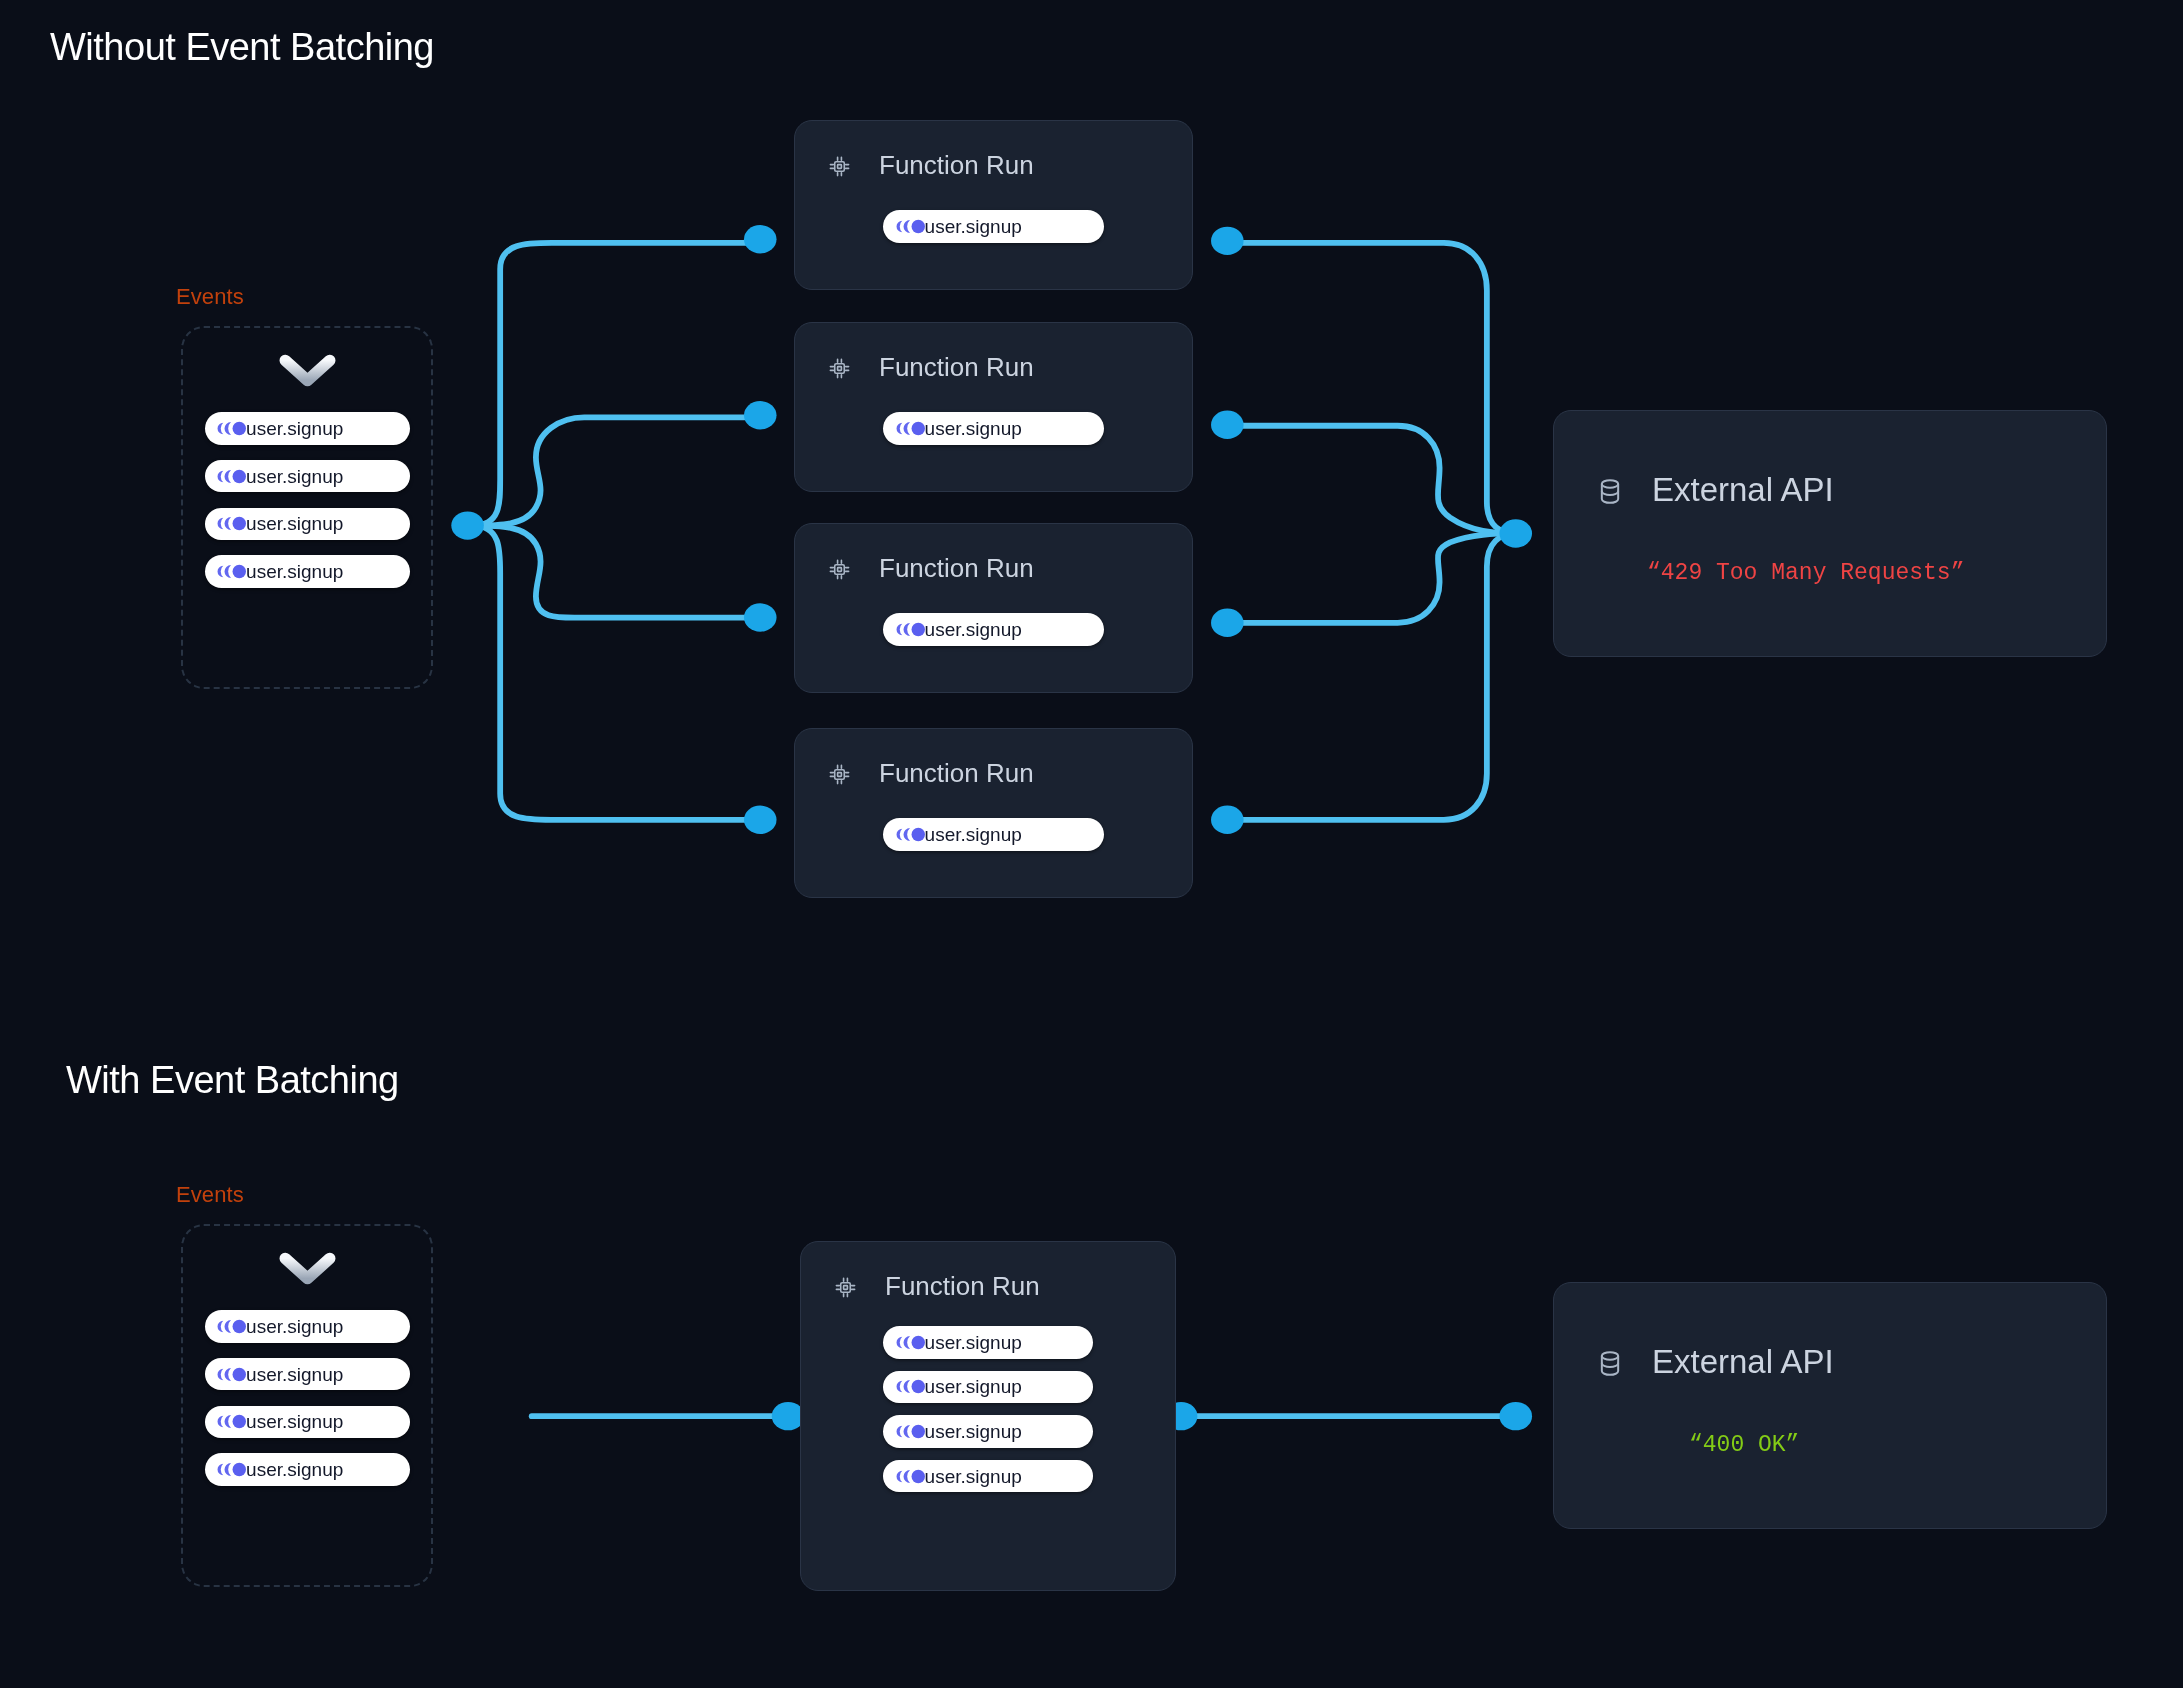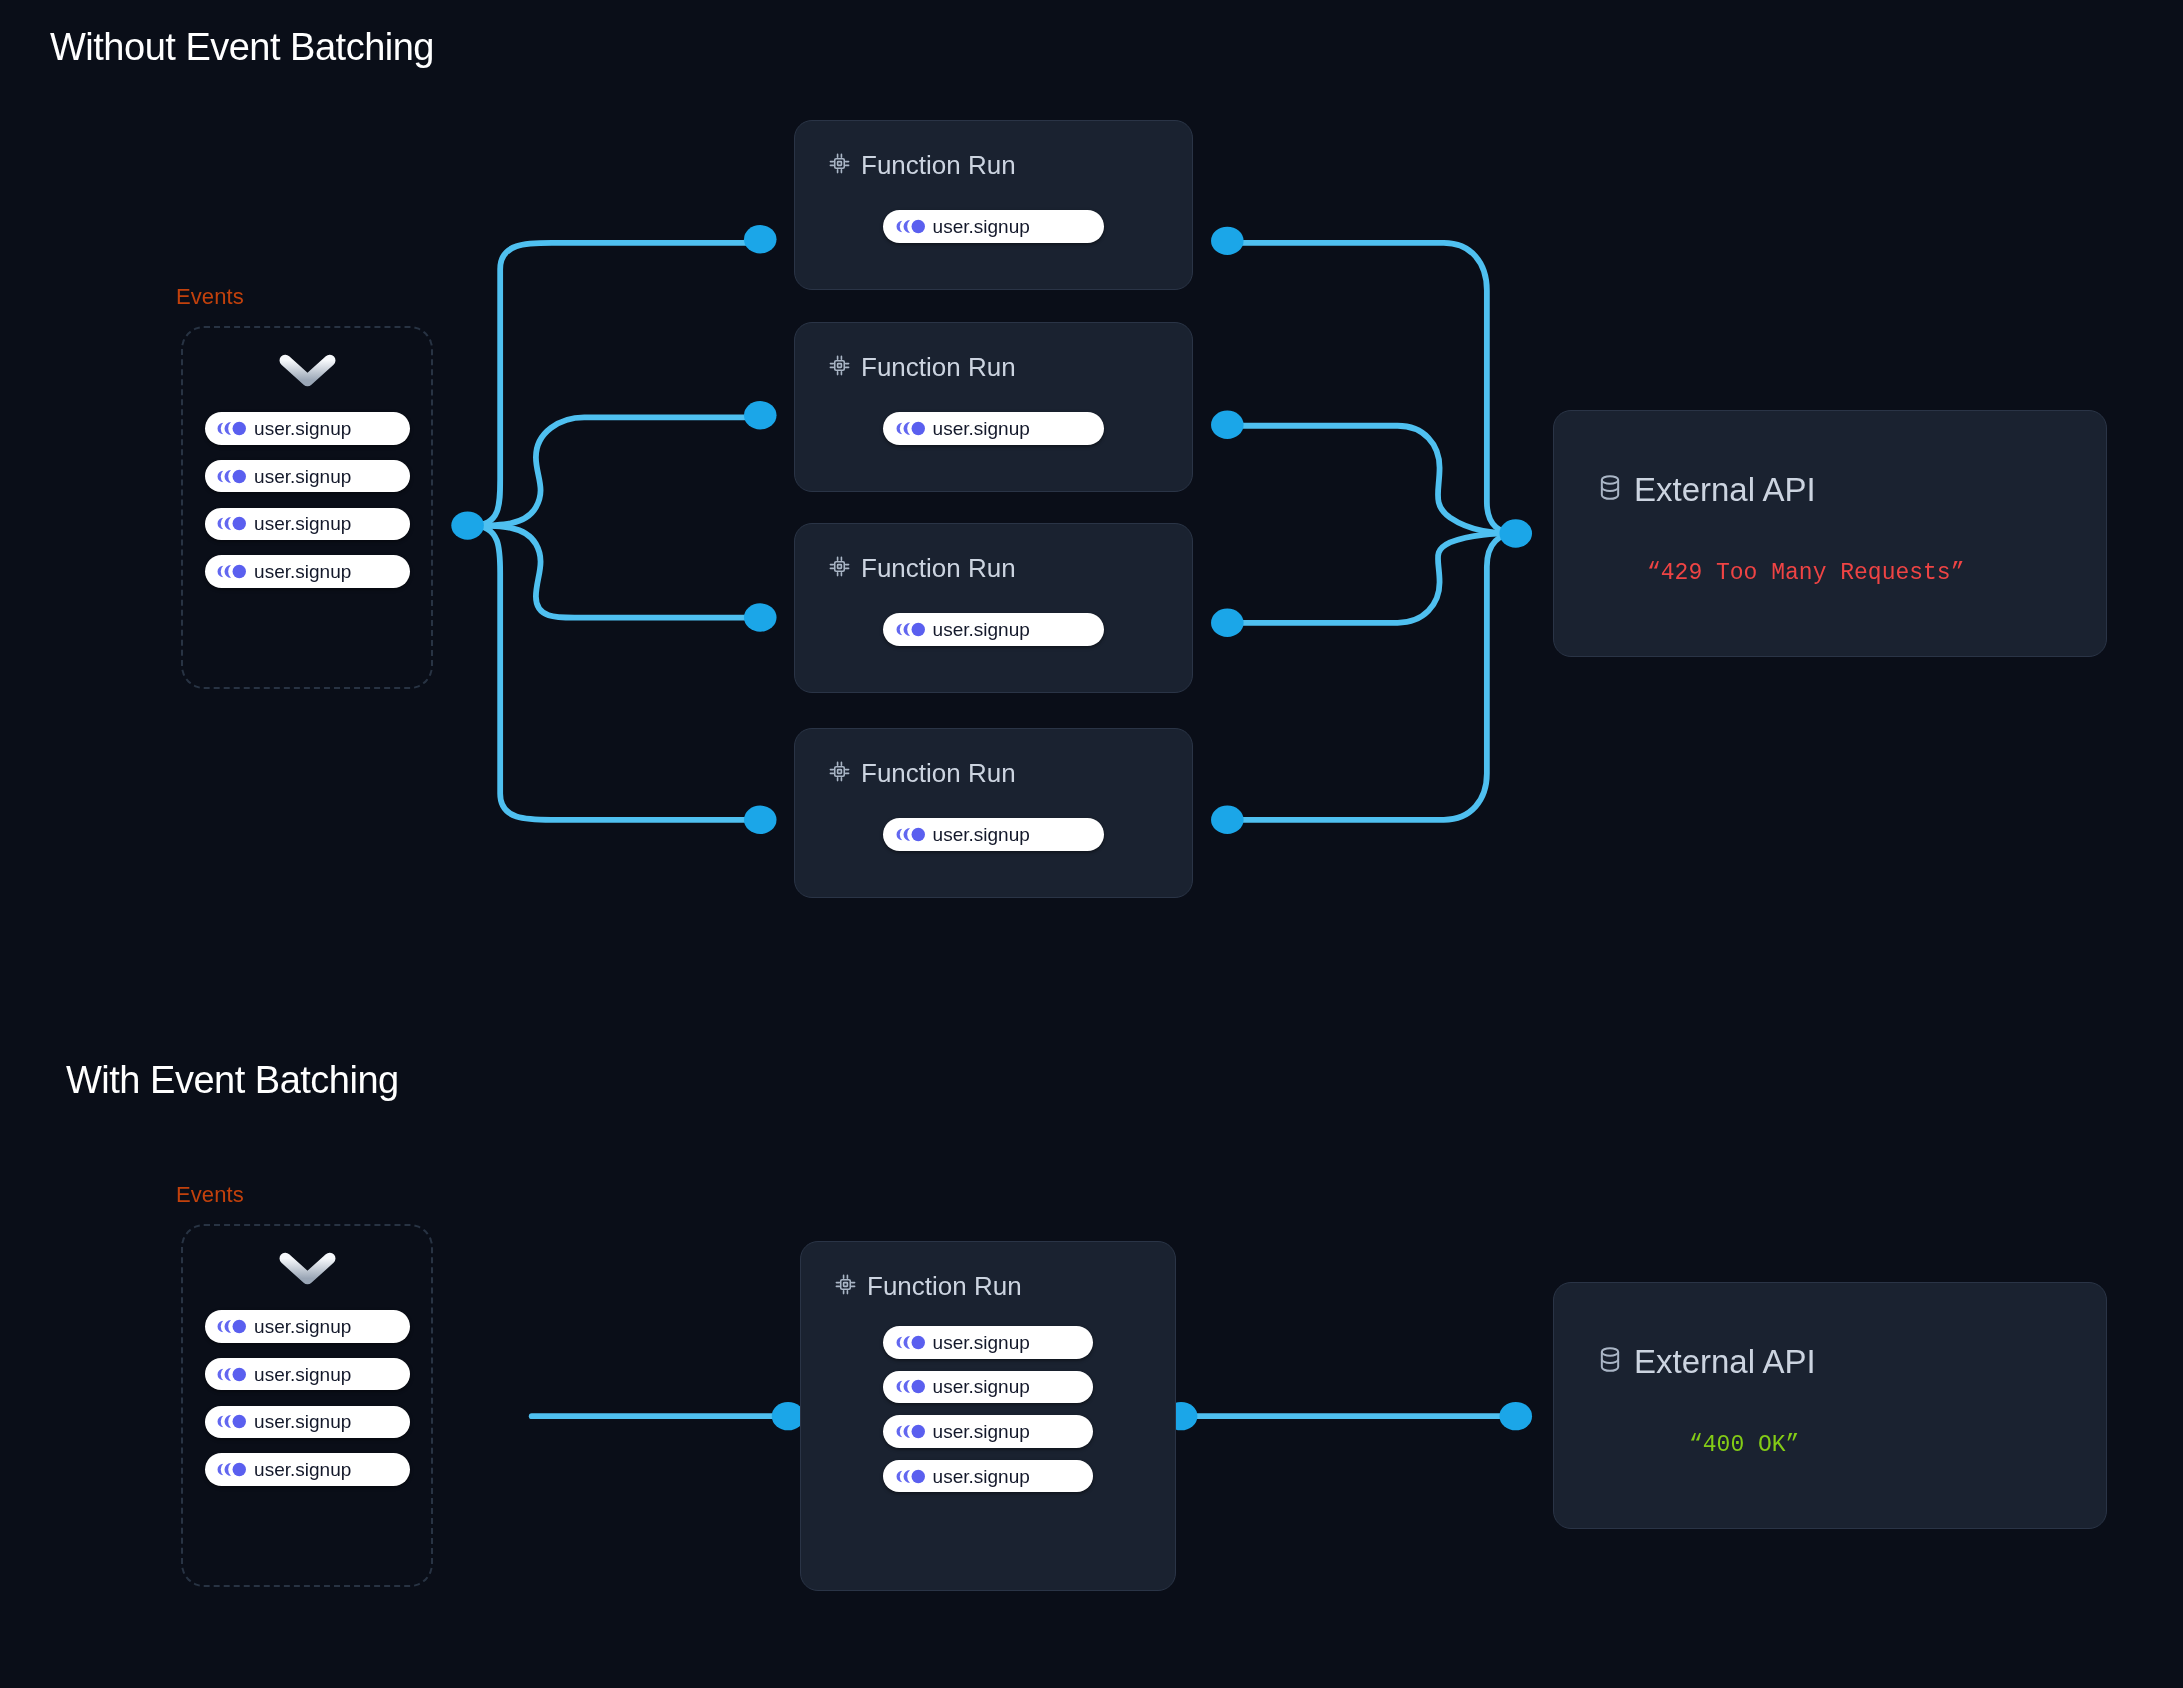--- a/index.html
+++ b/index.html
@@ -90,8 +90,8 @@
   .card-head {
     position: absolute;
     display: flex;
-    align-items: flex-start;
-    gap: 10px;
+    align-items: flex-end;
+    gap: 28px;
     white-space: nowrap;
   }
   .card-title {

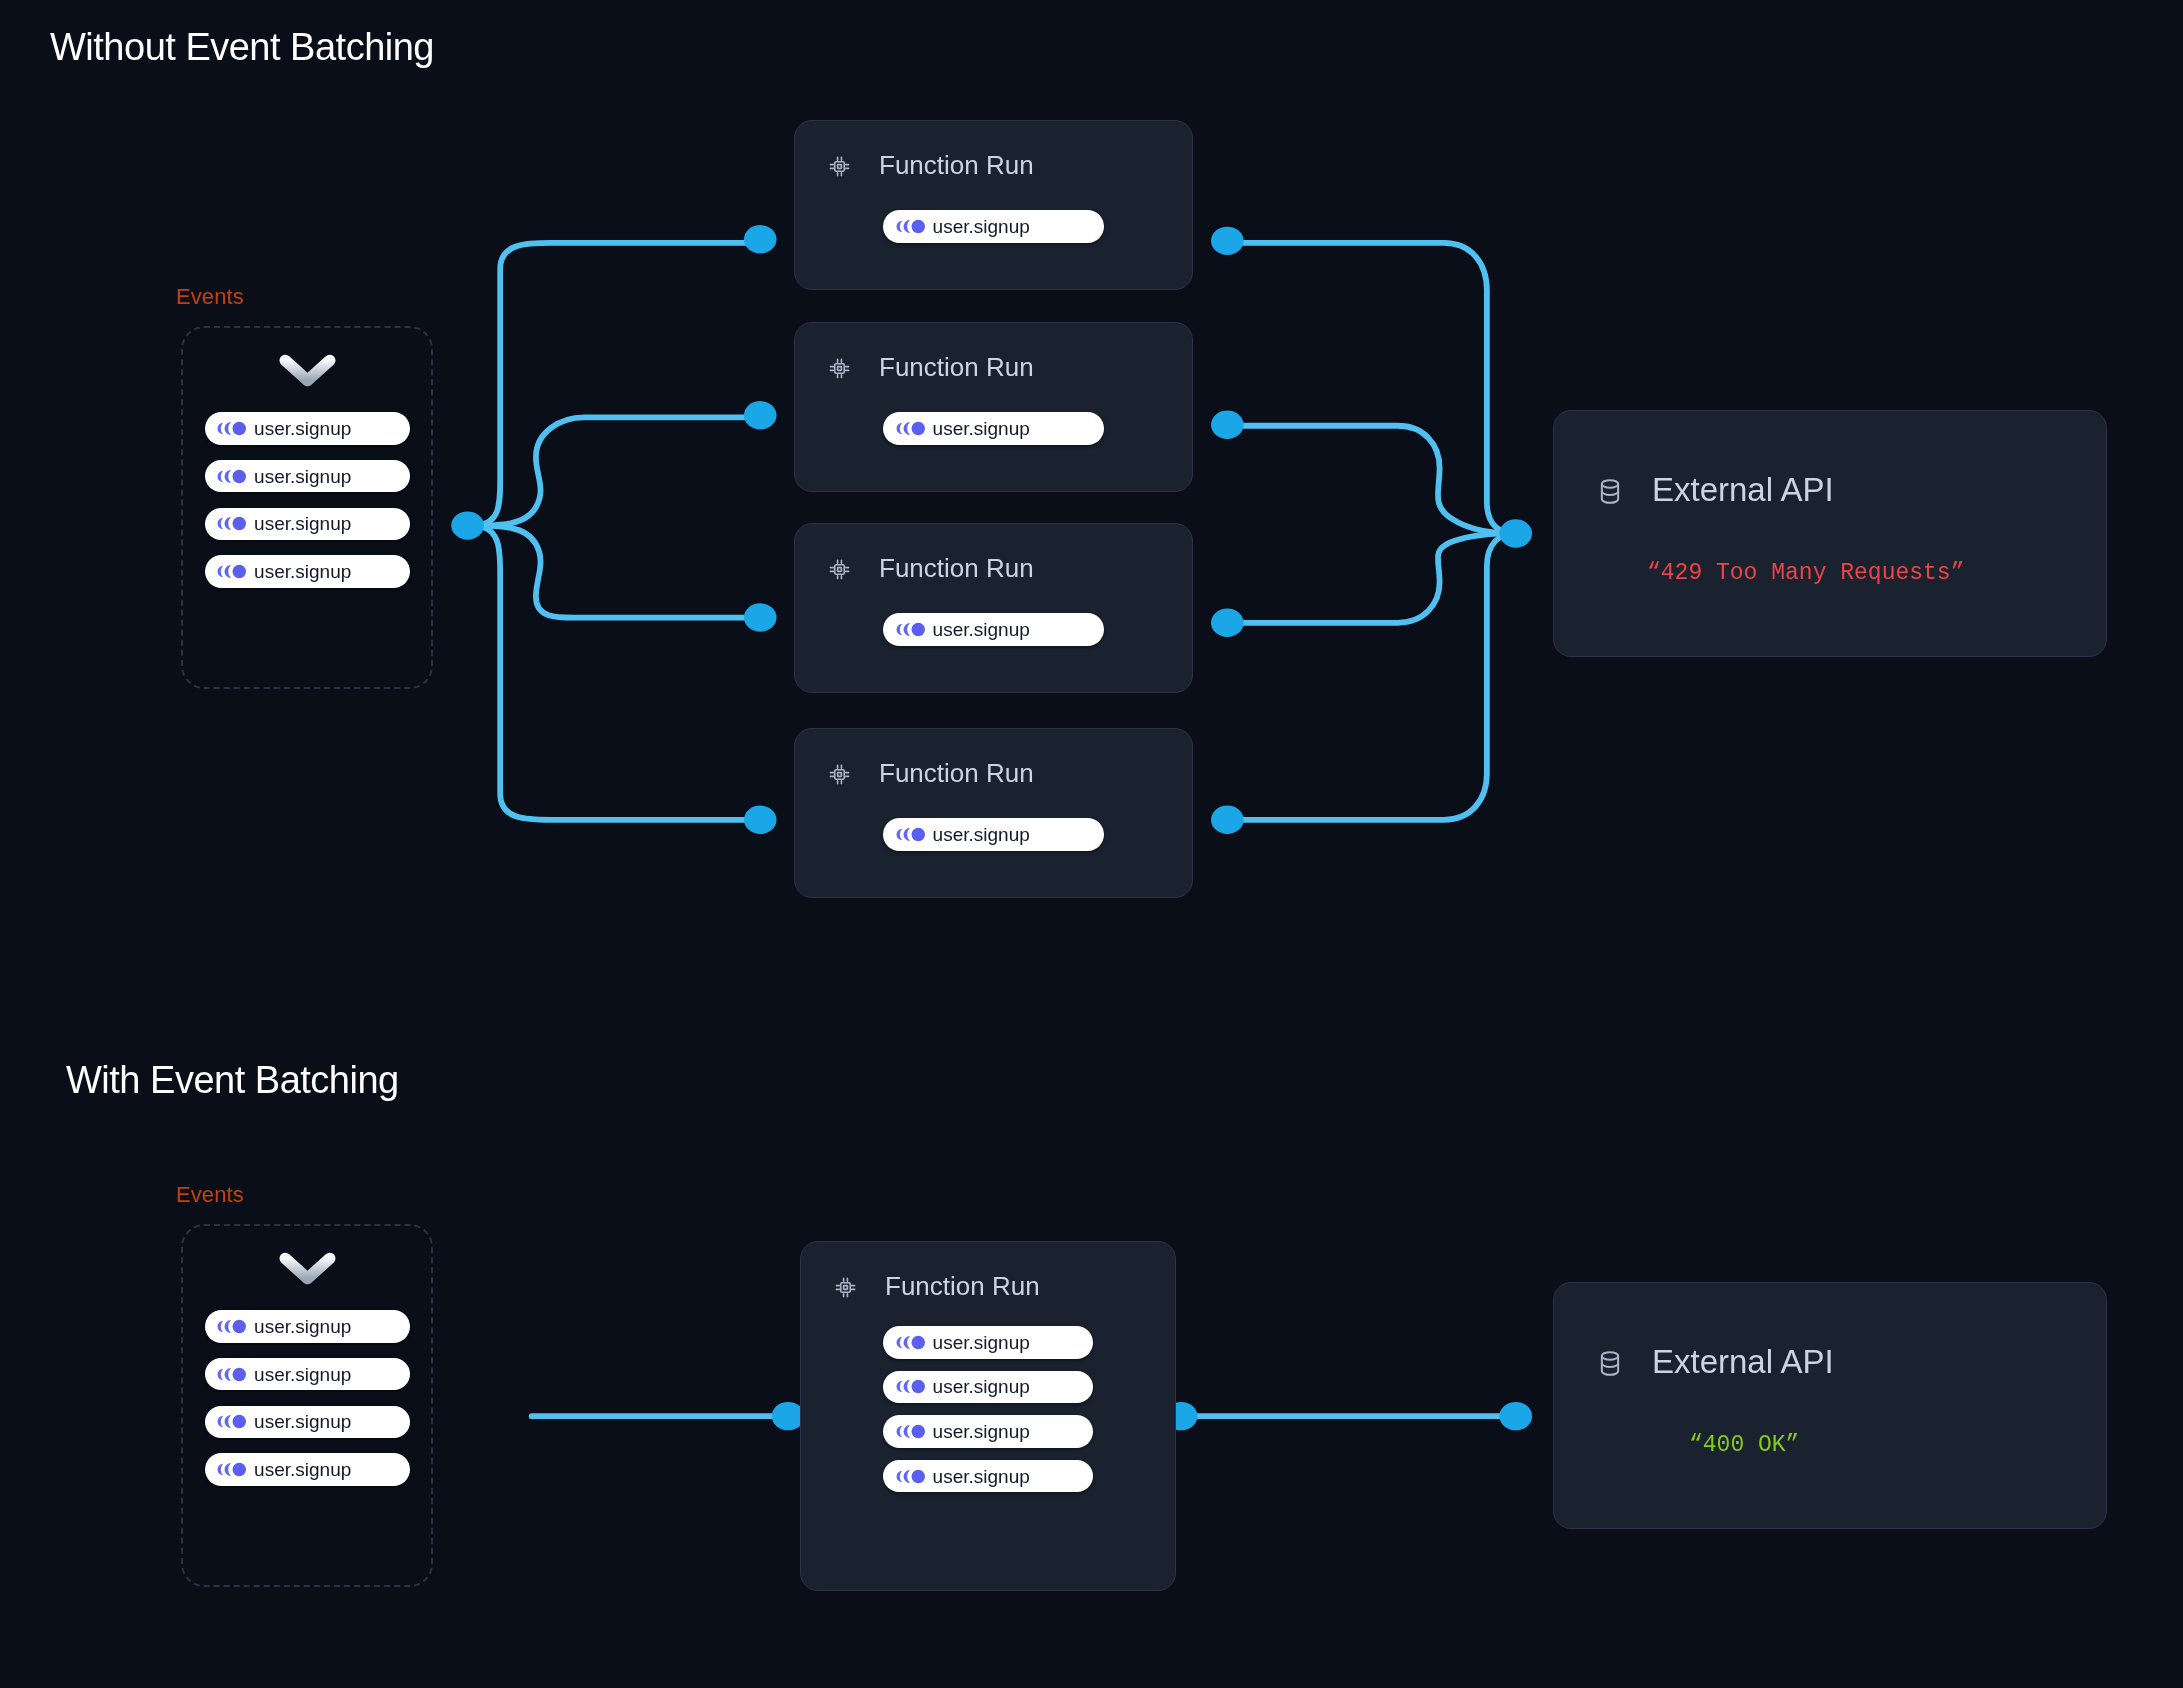--- a/index.html
+++ b/index.html
@@ -63,7 +63,6 @@
   .pill {
     display: flex;
     align-items: center;
-    gap: 8px;
     background: #ffffff;
     border-radius: 525px;
     padding: 6.8px 16px 6.8px 12.6px;

